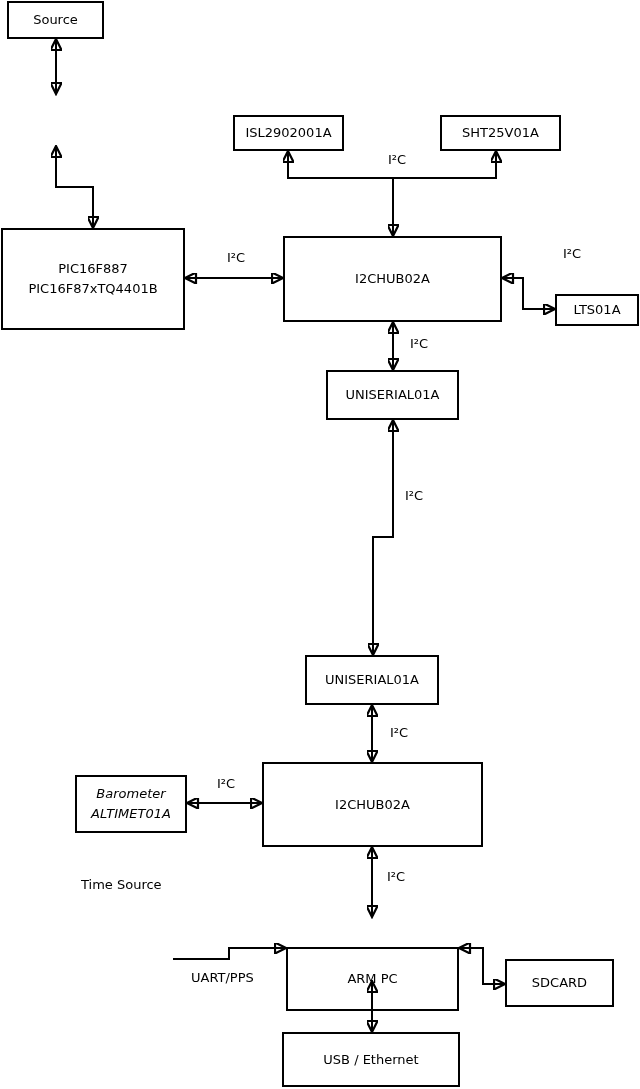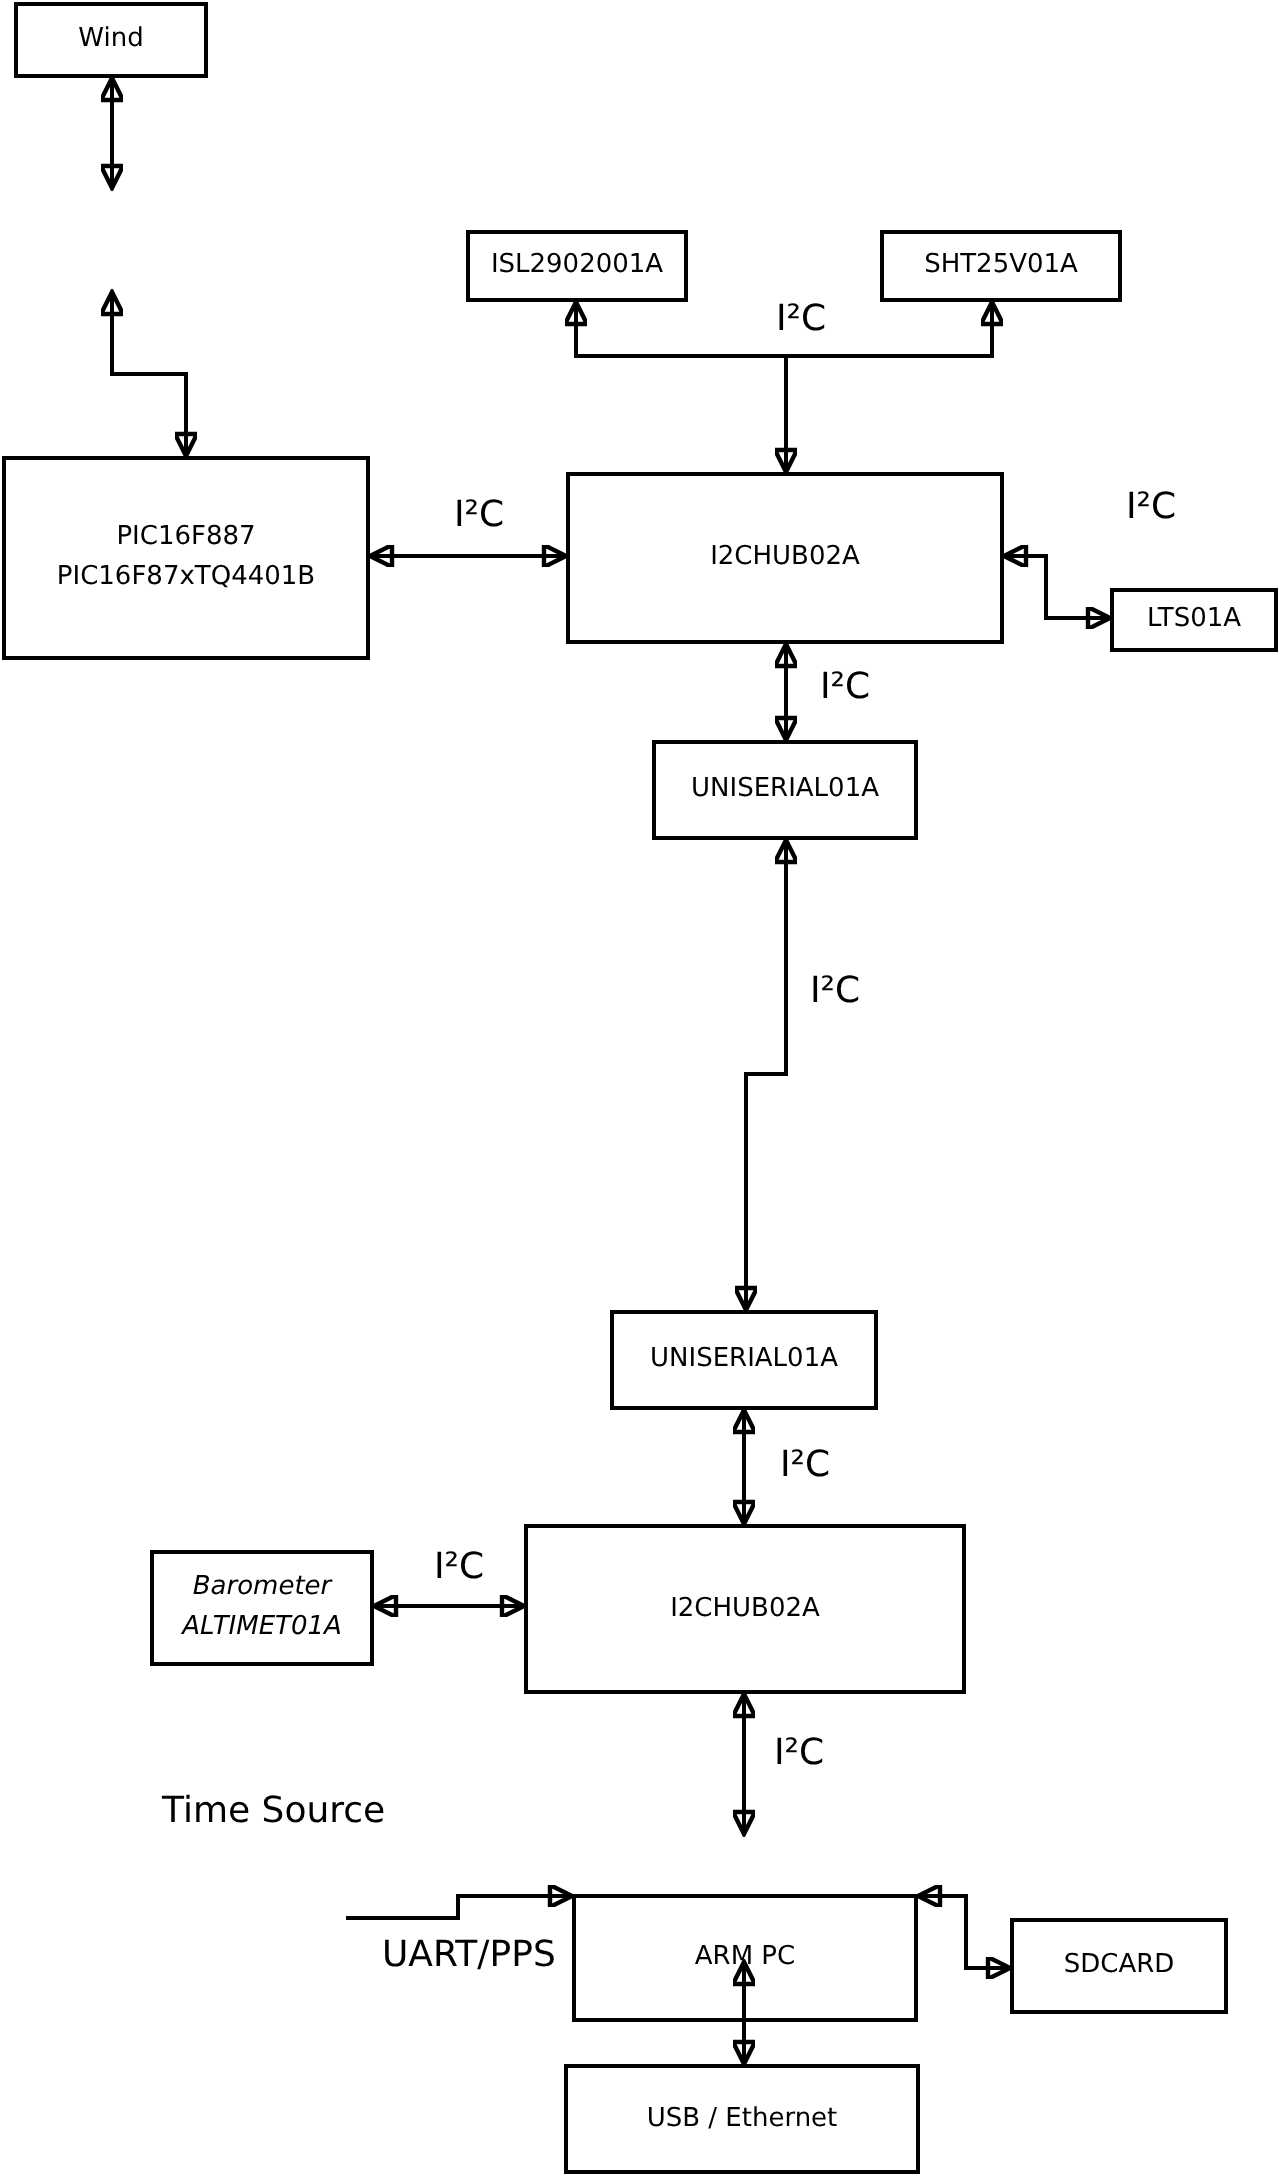--- a/index.html
+++ b/index.html
@@ -80,7 +80,7 @@
 <div class="stage">
 
   <div class="node" id="n-anemo">
-    <span class="nlabel">Wind</span>
+    <span class="nlabel">Source</span>
   </div>
   <div class="node" id="n-pic">
     <span class="nlabel">PIC16F887

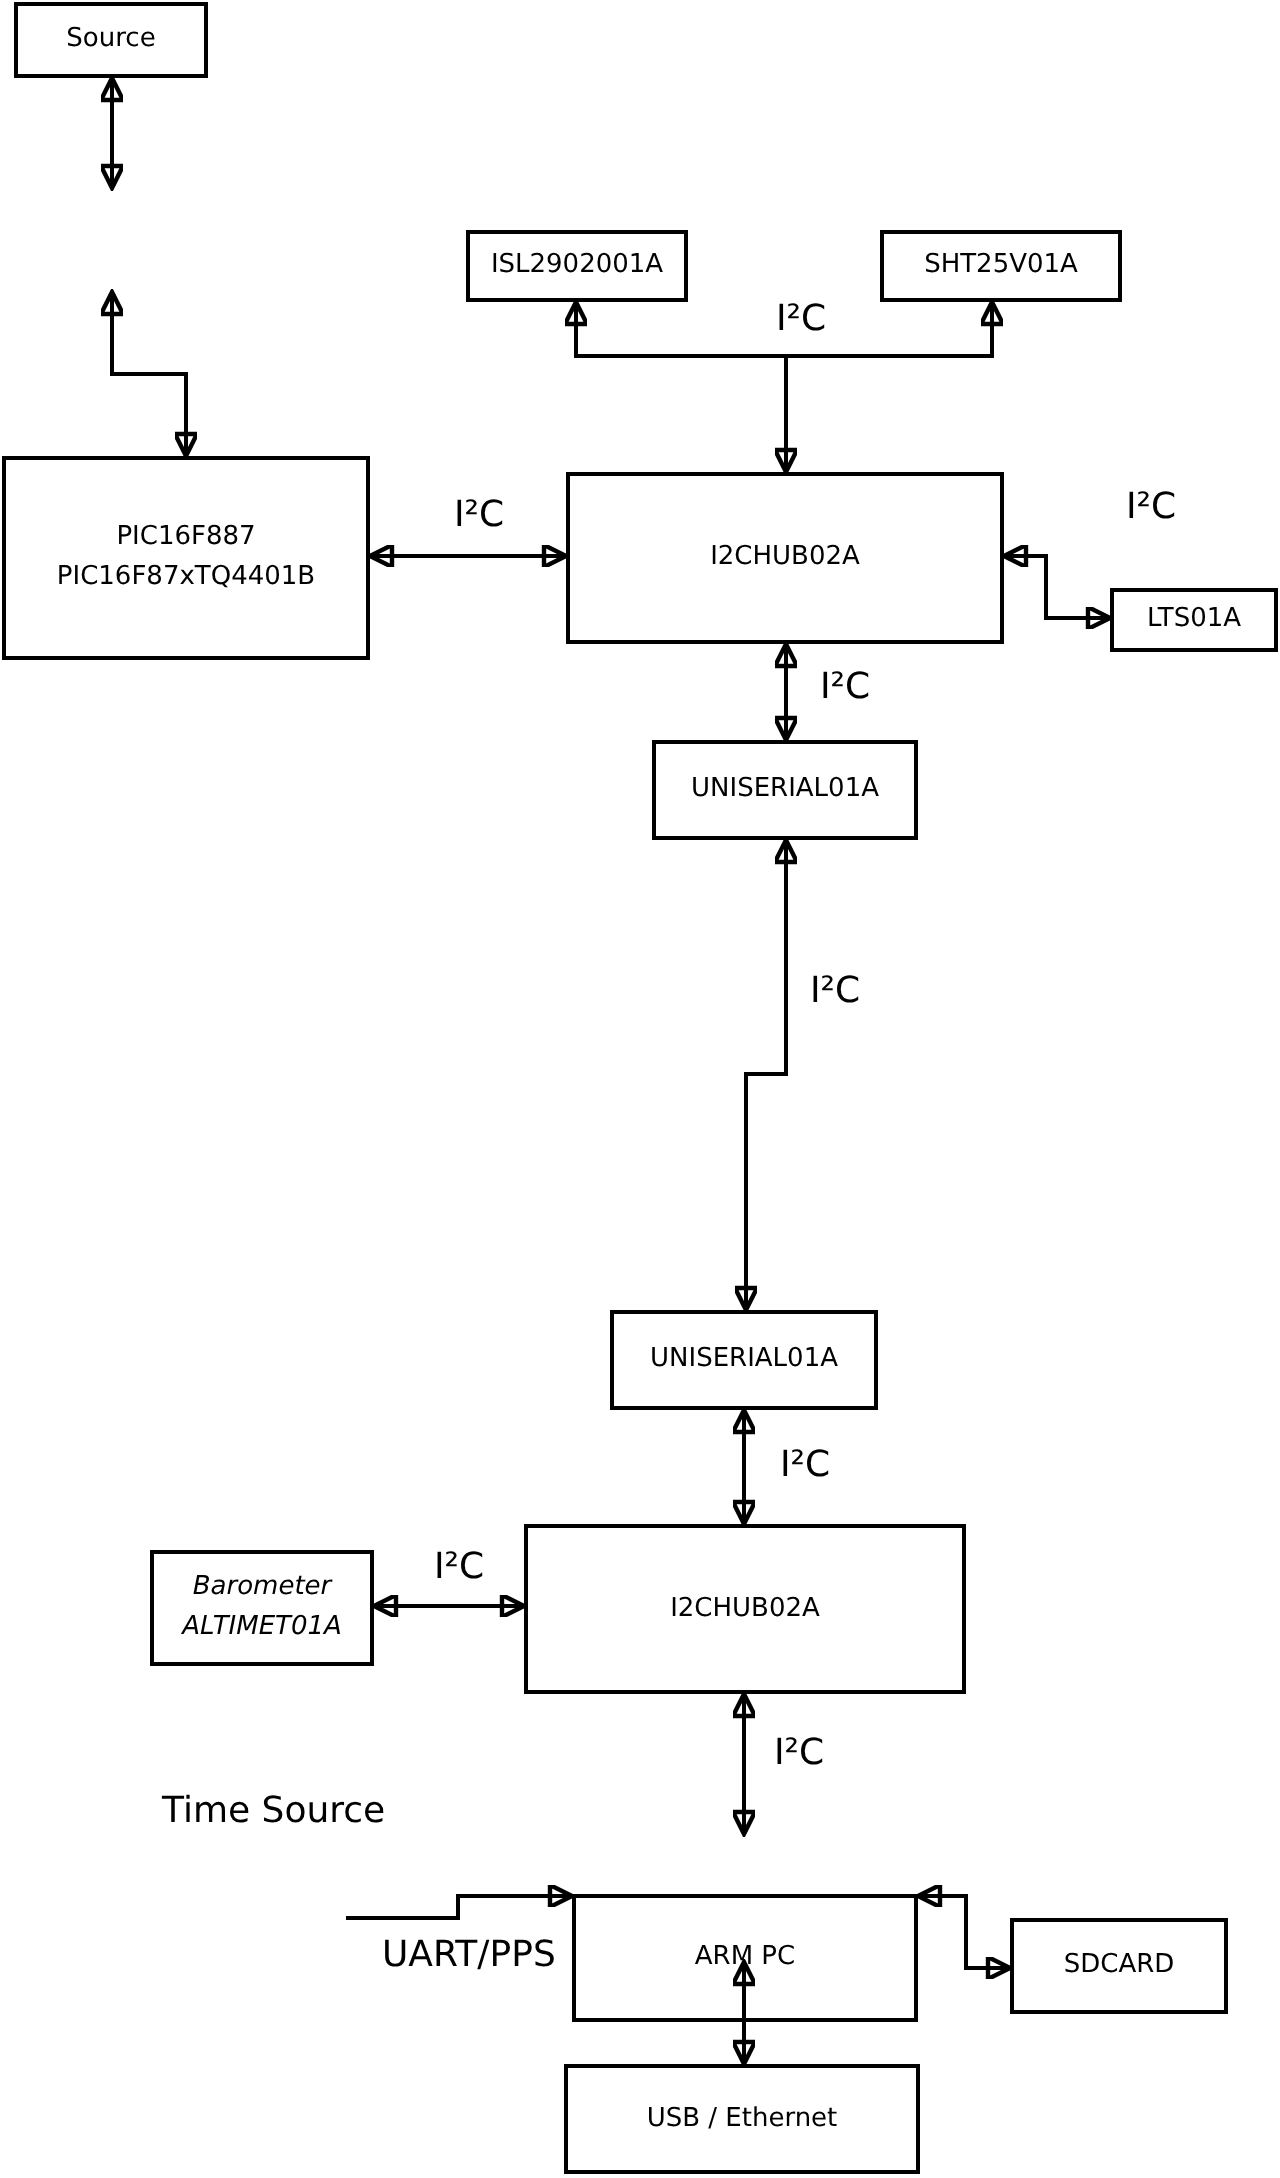--- a/index.html
+++ b/index.html
@@ -41,7 +41,7 @@
   }
   .flabel {
     position: absolute;
-    font-size: 18px;
+    font-size: 13px;
     line-height: 14px;
     white-space: nowrap;
     z-index: 3;

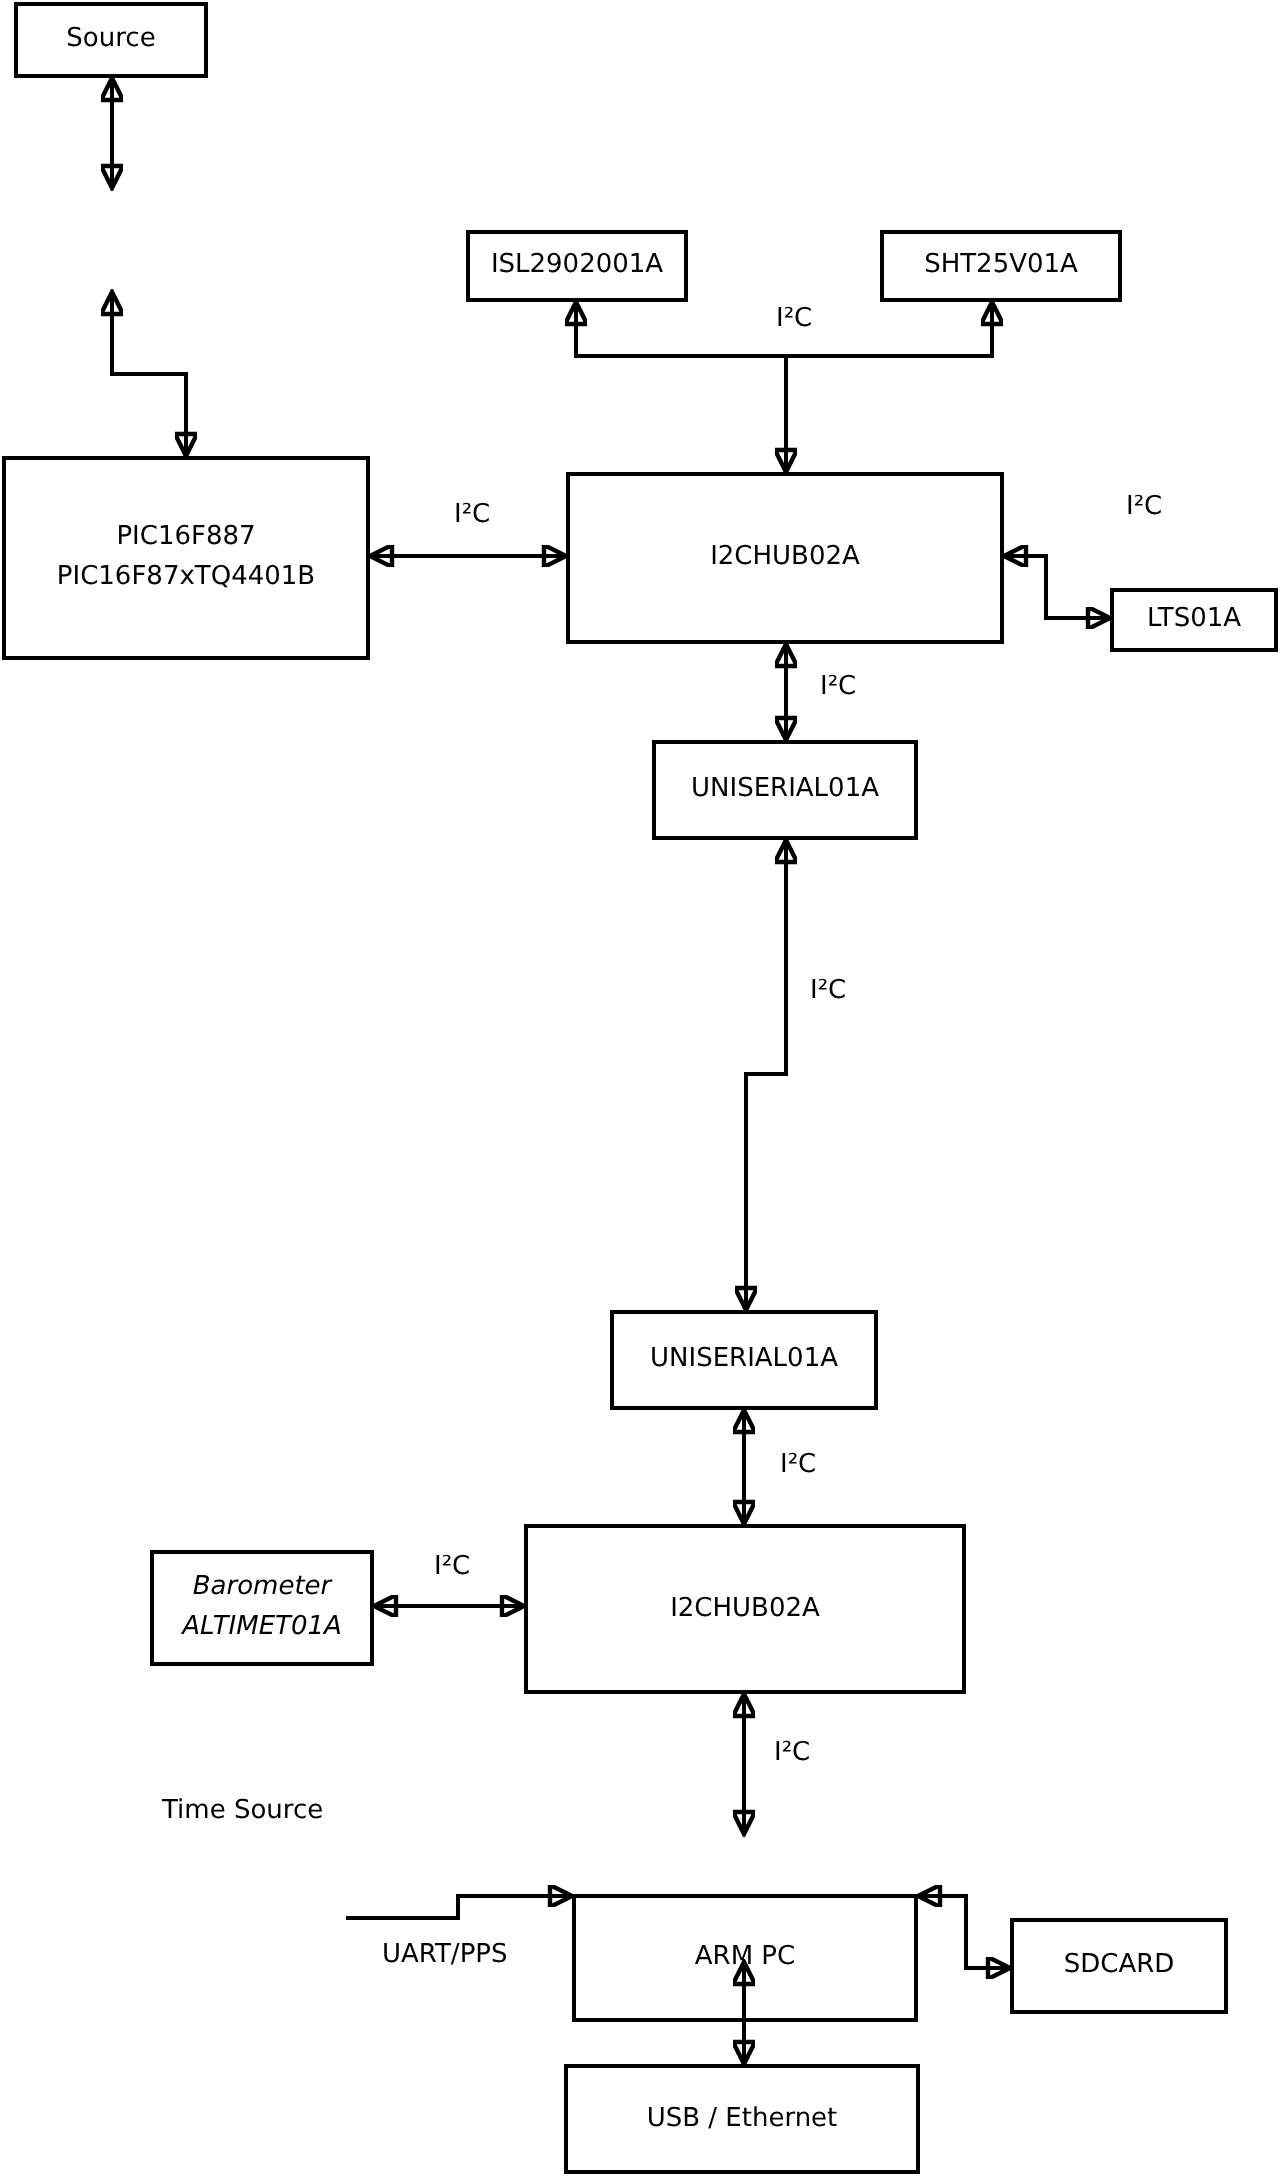--- a/index.html
+++ b/index.html
@@ -71,7 +71,7 @@
   #l-i2c-uni2 { left: 390px; top: 726px; }
   #l-i2c-baro { left: 217px; top: 777px; }
   #l-i2c-arm  { left: 387px; top: 870px; }
-  #l-time     { left: 81px;  top: 899px; }
+  #l-time     { left: 81px;  top: 878px; }
   #l-uart     { left: 191px; top: 971px; }
 </style>
 </head>

